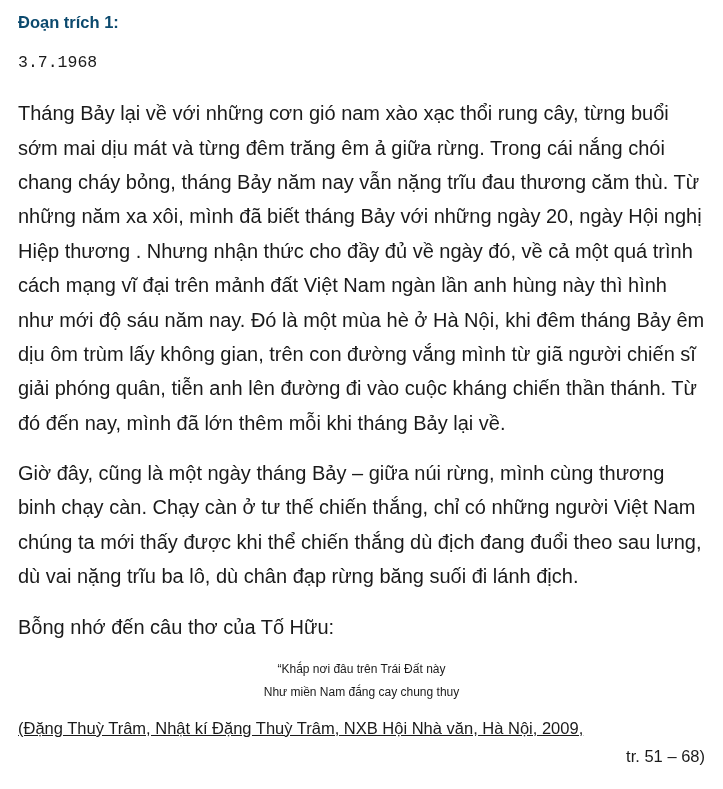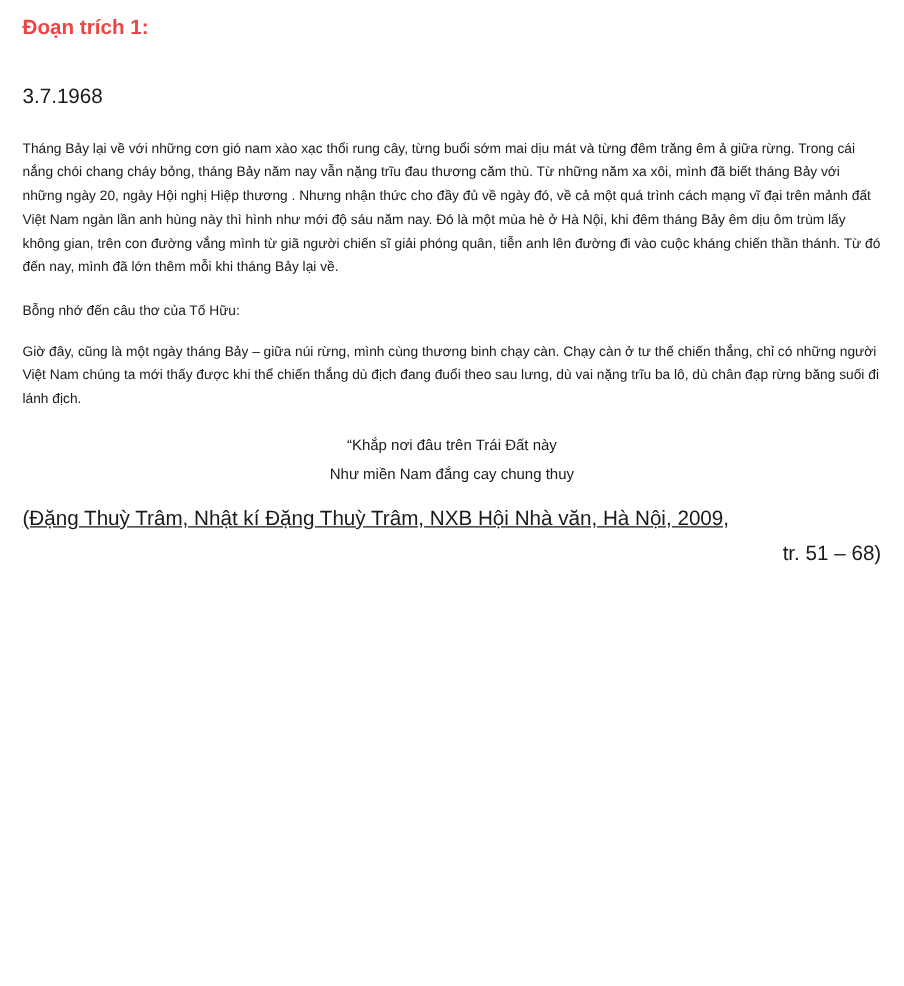--- a/index.html
+++ b/index.html
@@ -21,8 +21,8 @@
   .doc-title {
     font-size: 16.5px;
     font-weight: bold;
-    color: #ef4444;
-    margin: 2px 0 32px 0;
+    color: #0c4a6e;
+    margin: 2px 0 18px 0;
     line-height: 1.3;
   }
   .date-line {

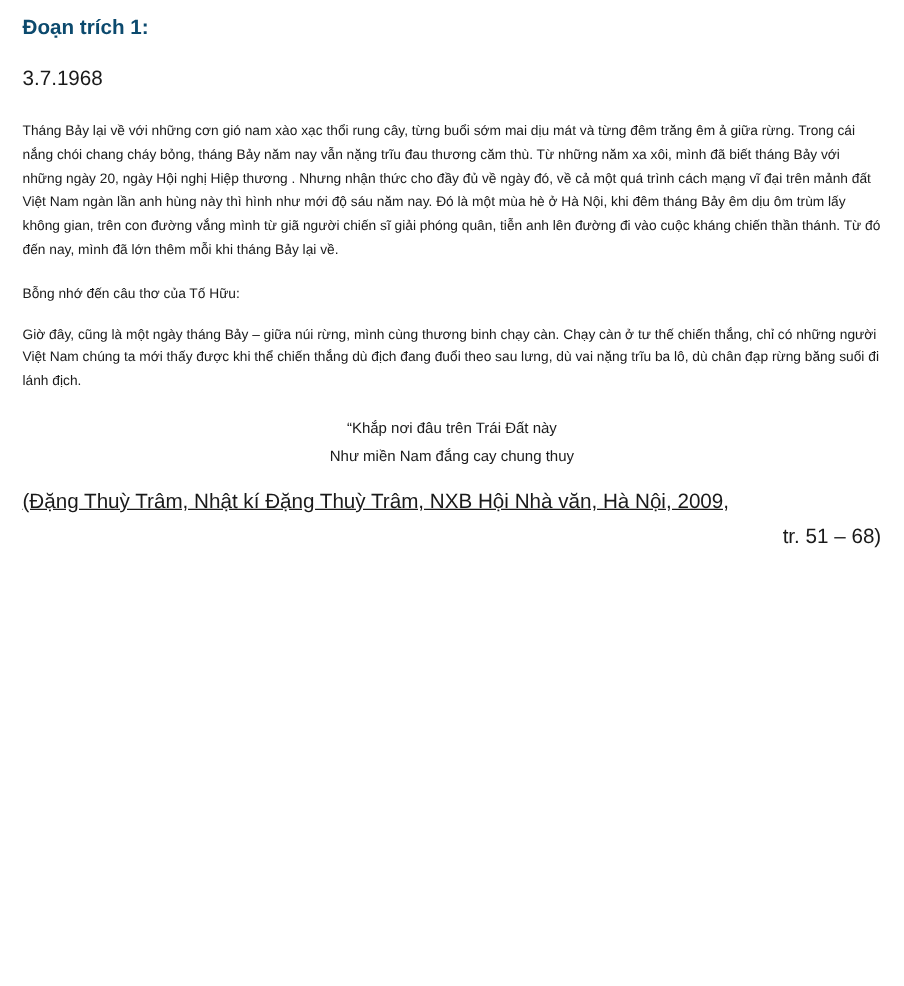--- a/index.html
+++ b/index.html
@@ -30,6 +30,7 @@
     line-height: 1.5;
     margin: 0 0 20px 0;
     color: #1a1a1a;
+    font-family: Liberation Mono, monospace;
   }
   .para {
     font-size: 11px;

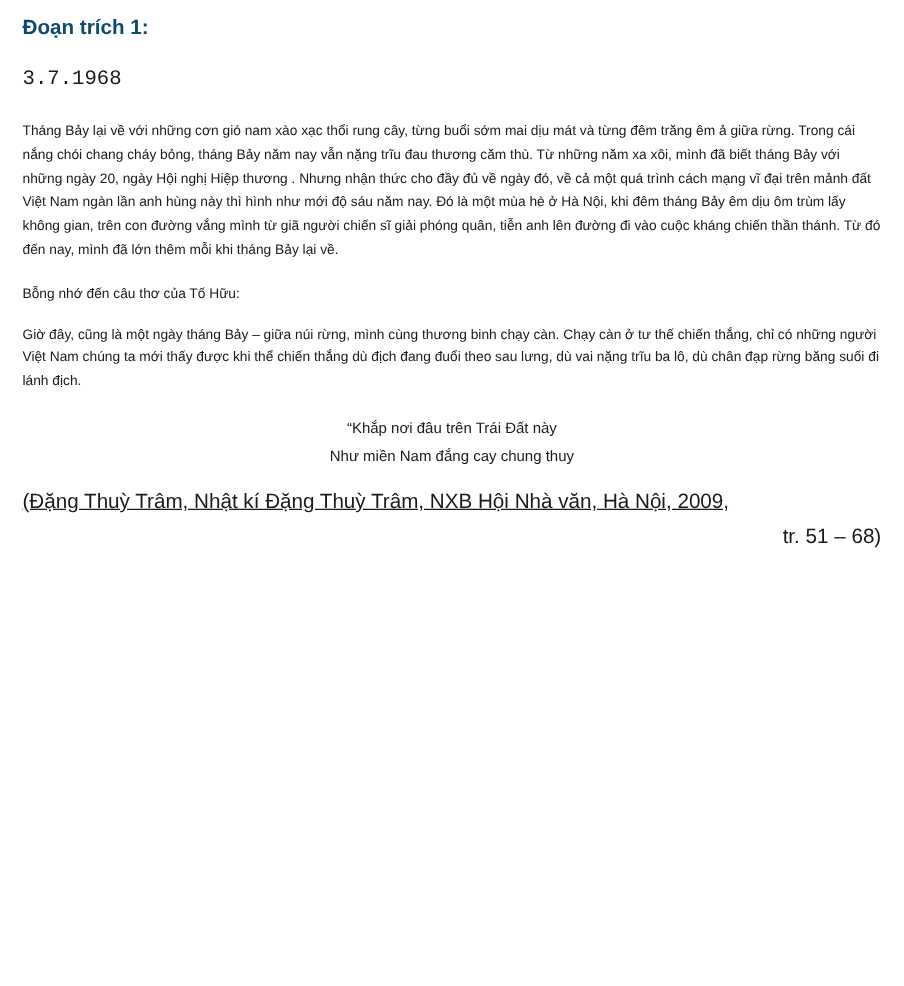--- a/index.html
+++ b/index.html
@@ -33,7 +33,7 @@
     font-family: Liberation Mono, monospace;
   }
   .para {
-    font-size: 11px;
+    font-size: 20px;
     line-height: 1.72;
     margin: 0 0 16px 0;
     text-align: left;

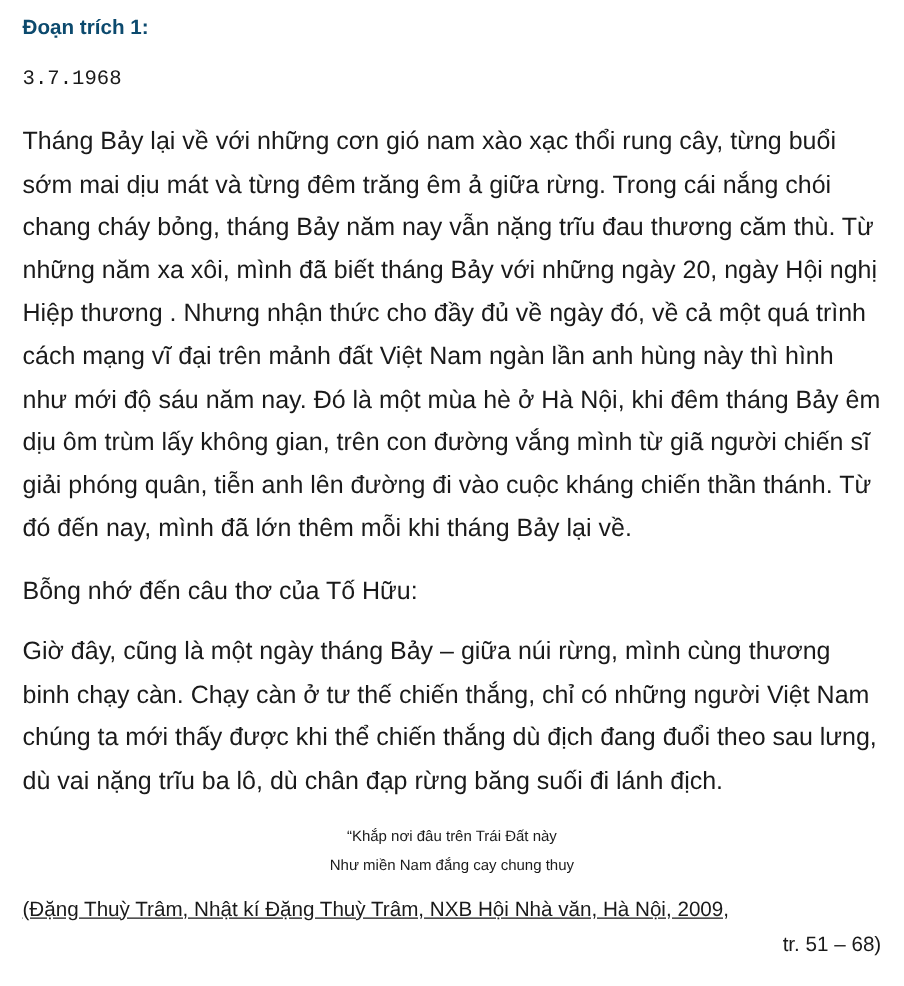--- a/index.html
+++ b/index.html
@@ -77,9 +77,9 @@
 
   <p class="para">Tháng Bảy lại về với những cơn gió nam xào xạc thổi rung cây, từng buổi sớm mai dịu mát và từng đêm trăng êm ả giữa rừng. Trong cái nắng chói chang cháy bỏng, tháng Bảy năm nay vẫn nặng trĩu đau thương căm thù. Từ những năm xa xôi, mình đã biết tháng Bảy với những ngày 20, ngày Hội nghị Hiệp thương . Nhưng nhận thức cho đầy đủ về ngày đó, về cả một quá trình cách mạng vĩ đại trên mảnh đất Việt Nam ngàn lần anh hùng này thì hình như mới độ sáu năm nay. Đó là một mùa hè ở Hà Nội, khi đêm tháng Bảy êm dịu ôm trùm lấy không gian, trên con đường vắng mình từ giã người chiến sĩ giải phóng quân, tiễn anh lên đường đi vào cuộc kháng chiến thần thánh. Từ đó đến nay, mình đã lớn thêm mỗi khi tháng Bảy lại về.</p>
 
+  <p class="para">Giờ đây, cũng là một ngày tháng Bảy – giữa núi rừng, mình cùng thương binh chạy càn. Chạy càn ở tư thế chiến thắng, chỉ có những người Việt Nam chúng ta mới thấy được khi thể chiến thắng dù địch đang đuổi theo sau lưng, dù vai nặng trĩu ba lô, dù chân đạp rừng băng suối đi lánh địch.</p>
+
   <p class="para tight">Bỗng nhớ đến câu thơ của Tố Hữu:</p>
-
-  <p class="para">Giờ đây, cũng là một ngày tháng Bảy – giữa núi rừng, mình cùng thương binh chạy càn. Chạy càn ở tư thế chiến thắng, chỉ có những người Việt Nam chúng ta mới thấy được khi thể chiến thắng dù địch đang đuổi theo sau lưng, dù vai nặng trĩu ba lô, dù chân đạp rừng băng suối đi lánh địch.</p>
 
   <div class="poem">
     <div class="poem-line">“Khắp nơi đâu trên Trái Đất này</div>

